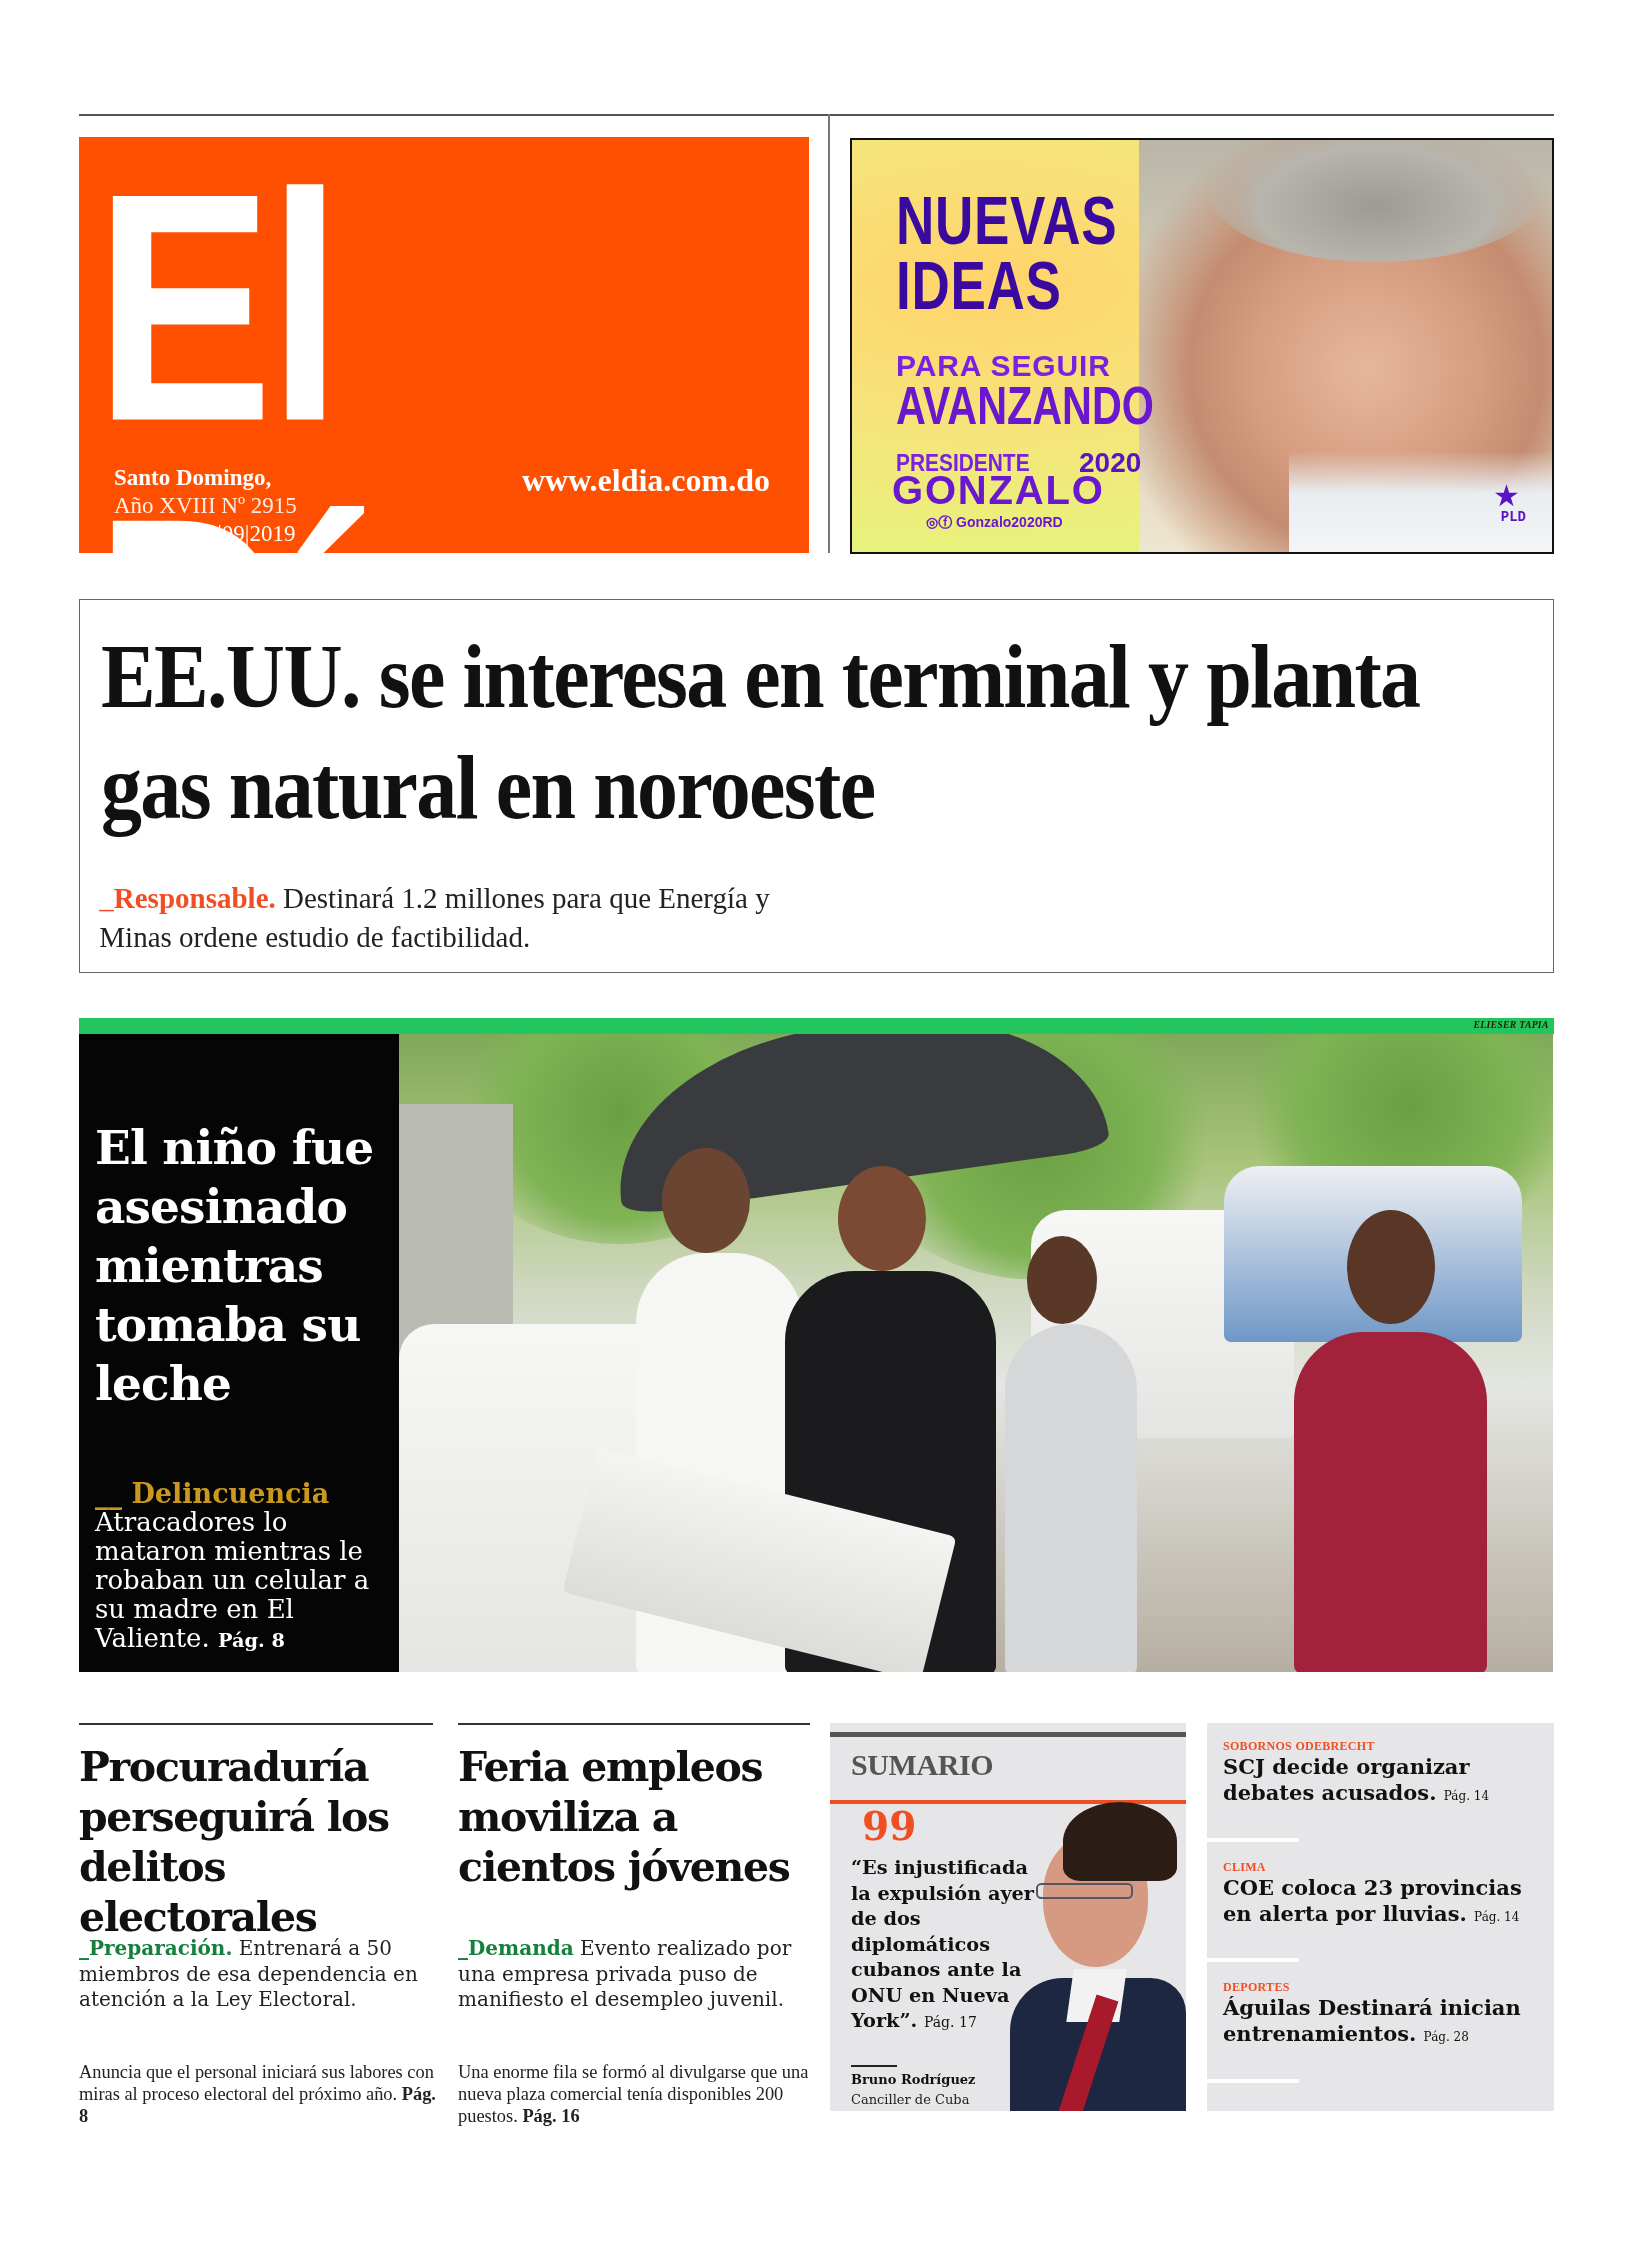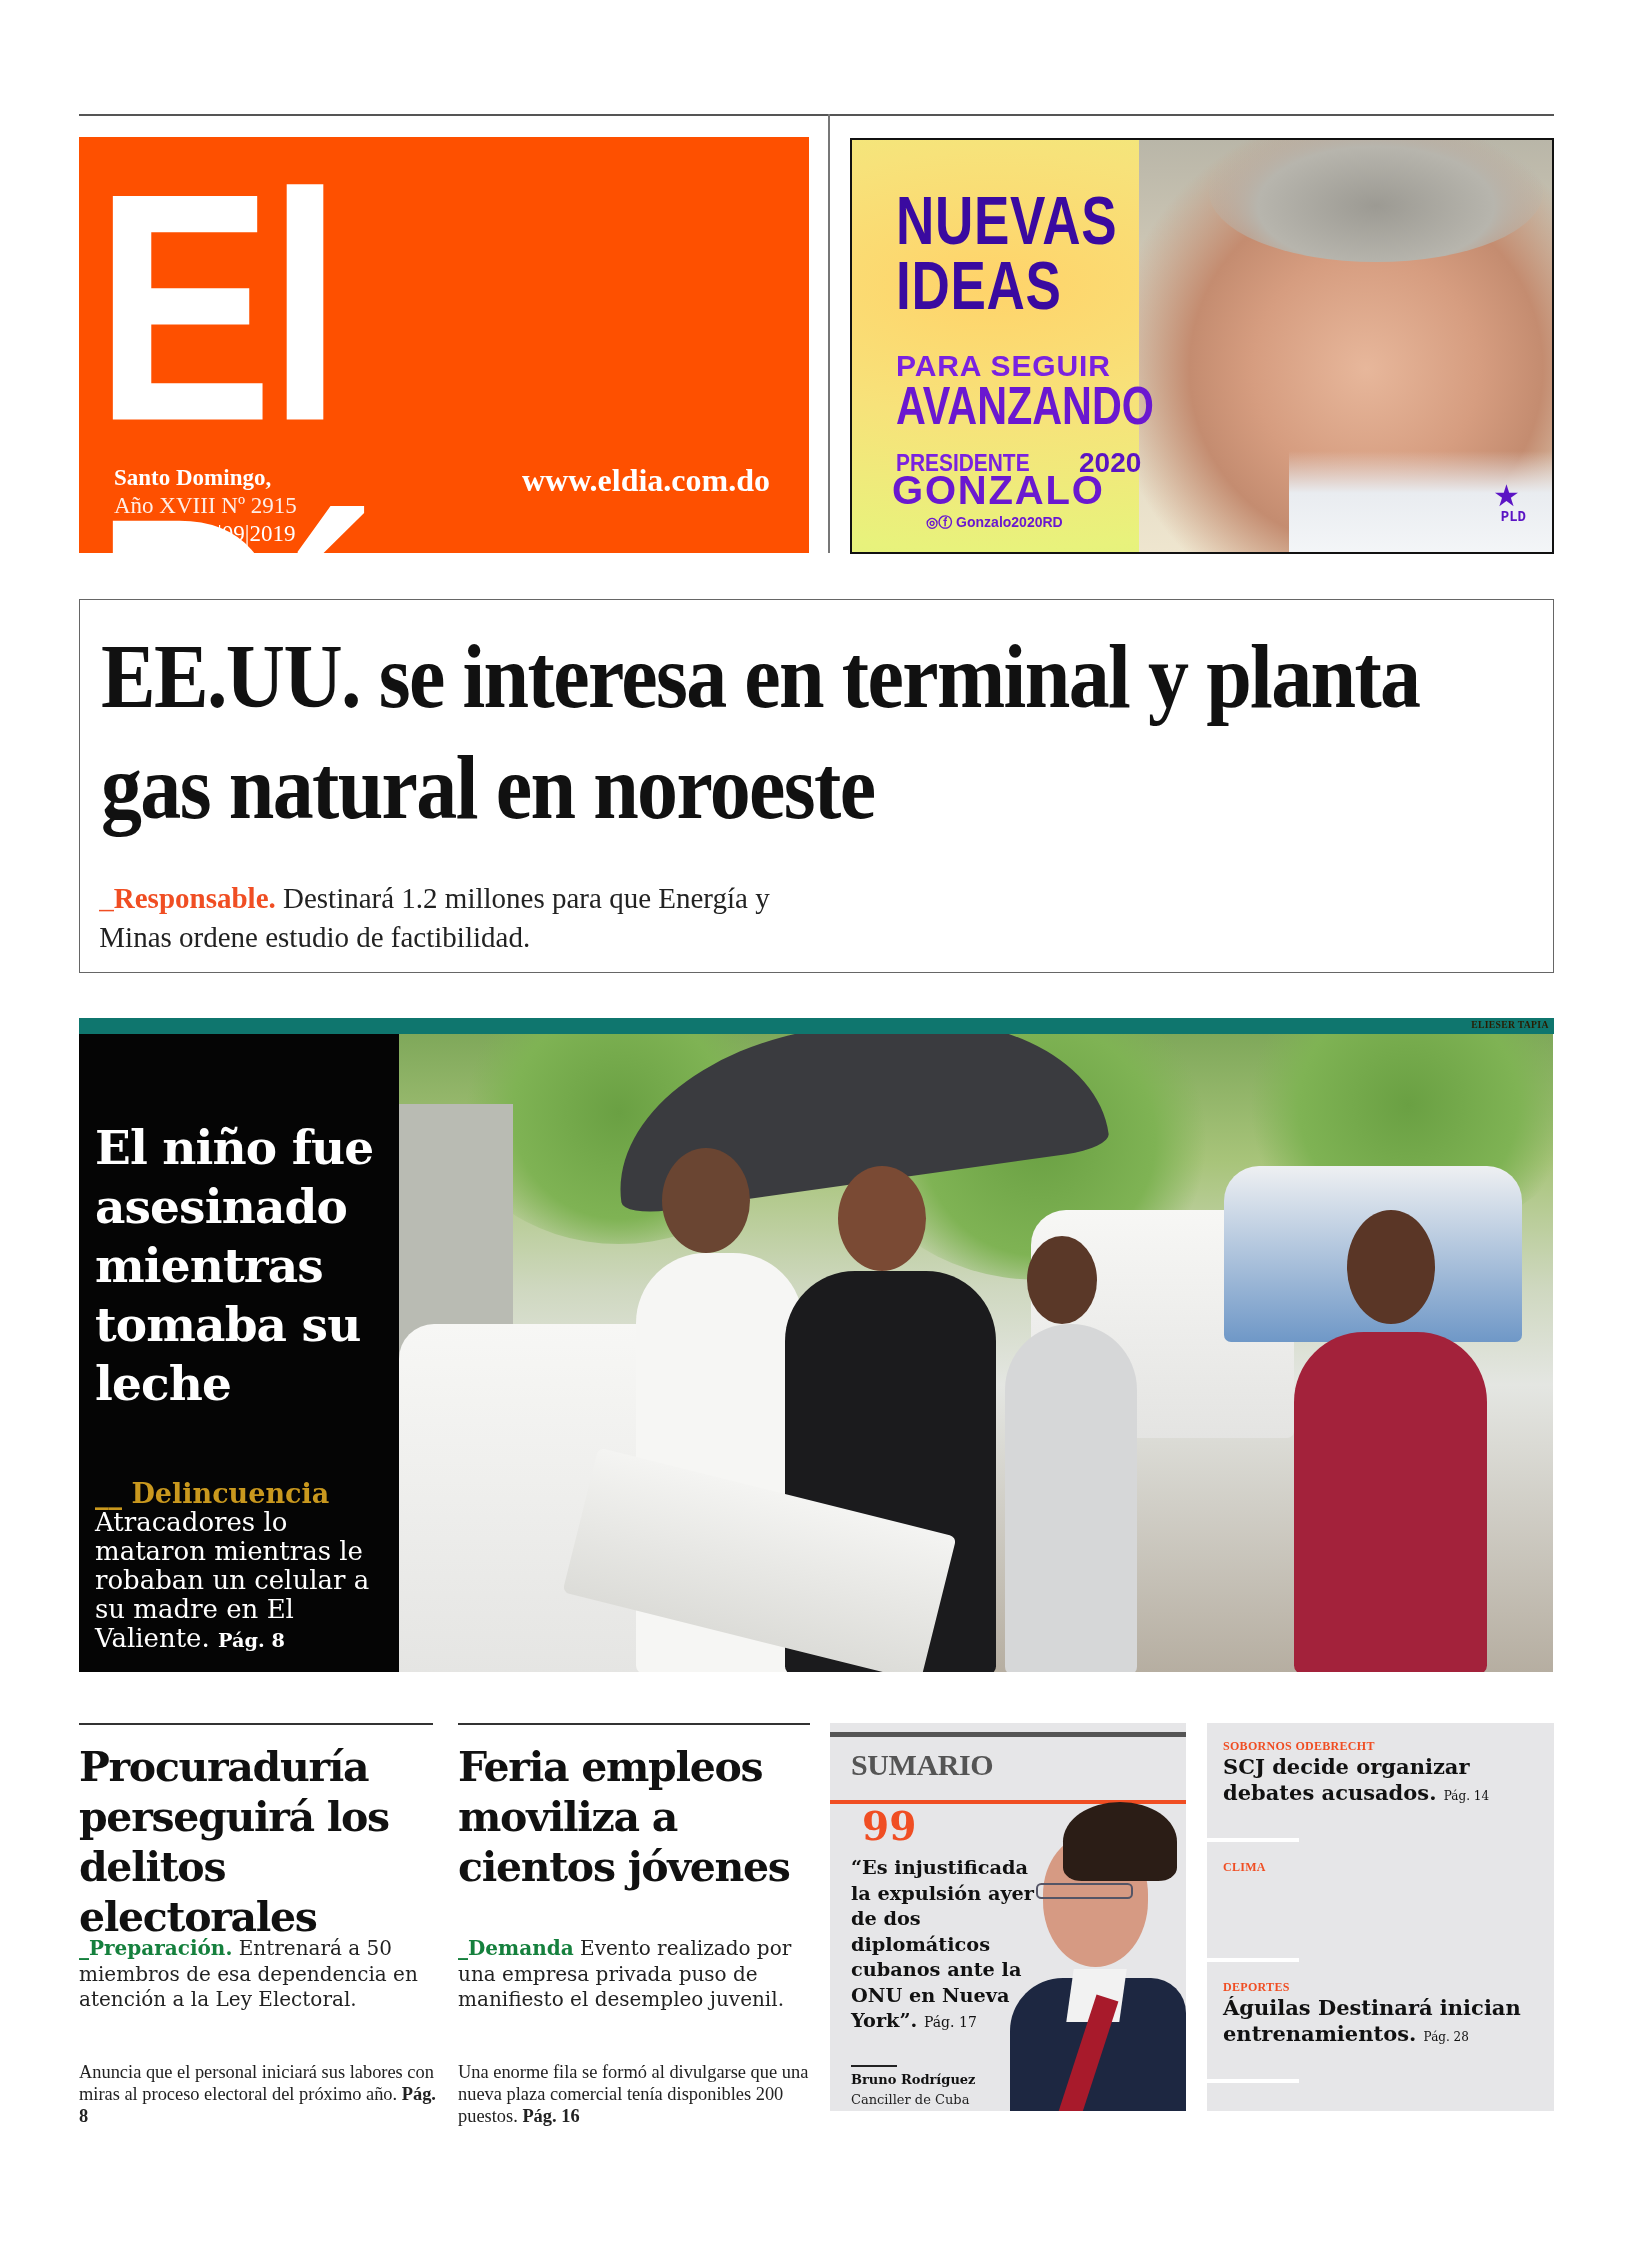--- a/index.html
+++ b/index.html
@@ -54,7 +54,7 @@
   .deck-right { left: 739px; width: 711px; }
 
   
-  .gold-bar { left: 79px; top: 1018px; width: 1475px; height: 16px; background: #0f766e; }
+  .gold-bar { left: 79px; top: 1018px; width: 1475px; height: 16px; background: #22c55e; font-style: italic; }
   .credit { position: absolute; right: 5.3px; top: 0.9px; font-family: "Liberation Serif", serif; font-size: 9.7px; font-weight: 700; color: #2a1c00; letter-spacing: 0.3px; }
   .photo { left: 399px; top: 1034px; width: 1154px; height: 638px; overflow: hidden;
     background: linear-gradient(180deg, #7fa85a 0%, #a8c47a 20%, #cfd8c0 40%, #e4e6e2 55%, #b6aea1 100%); }

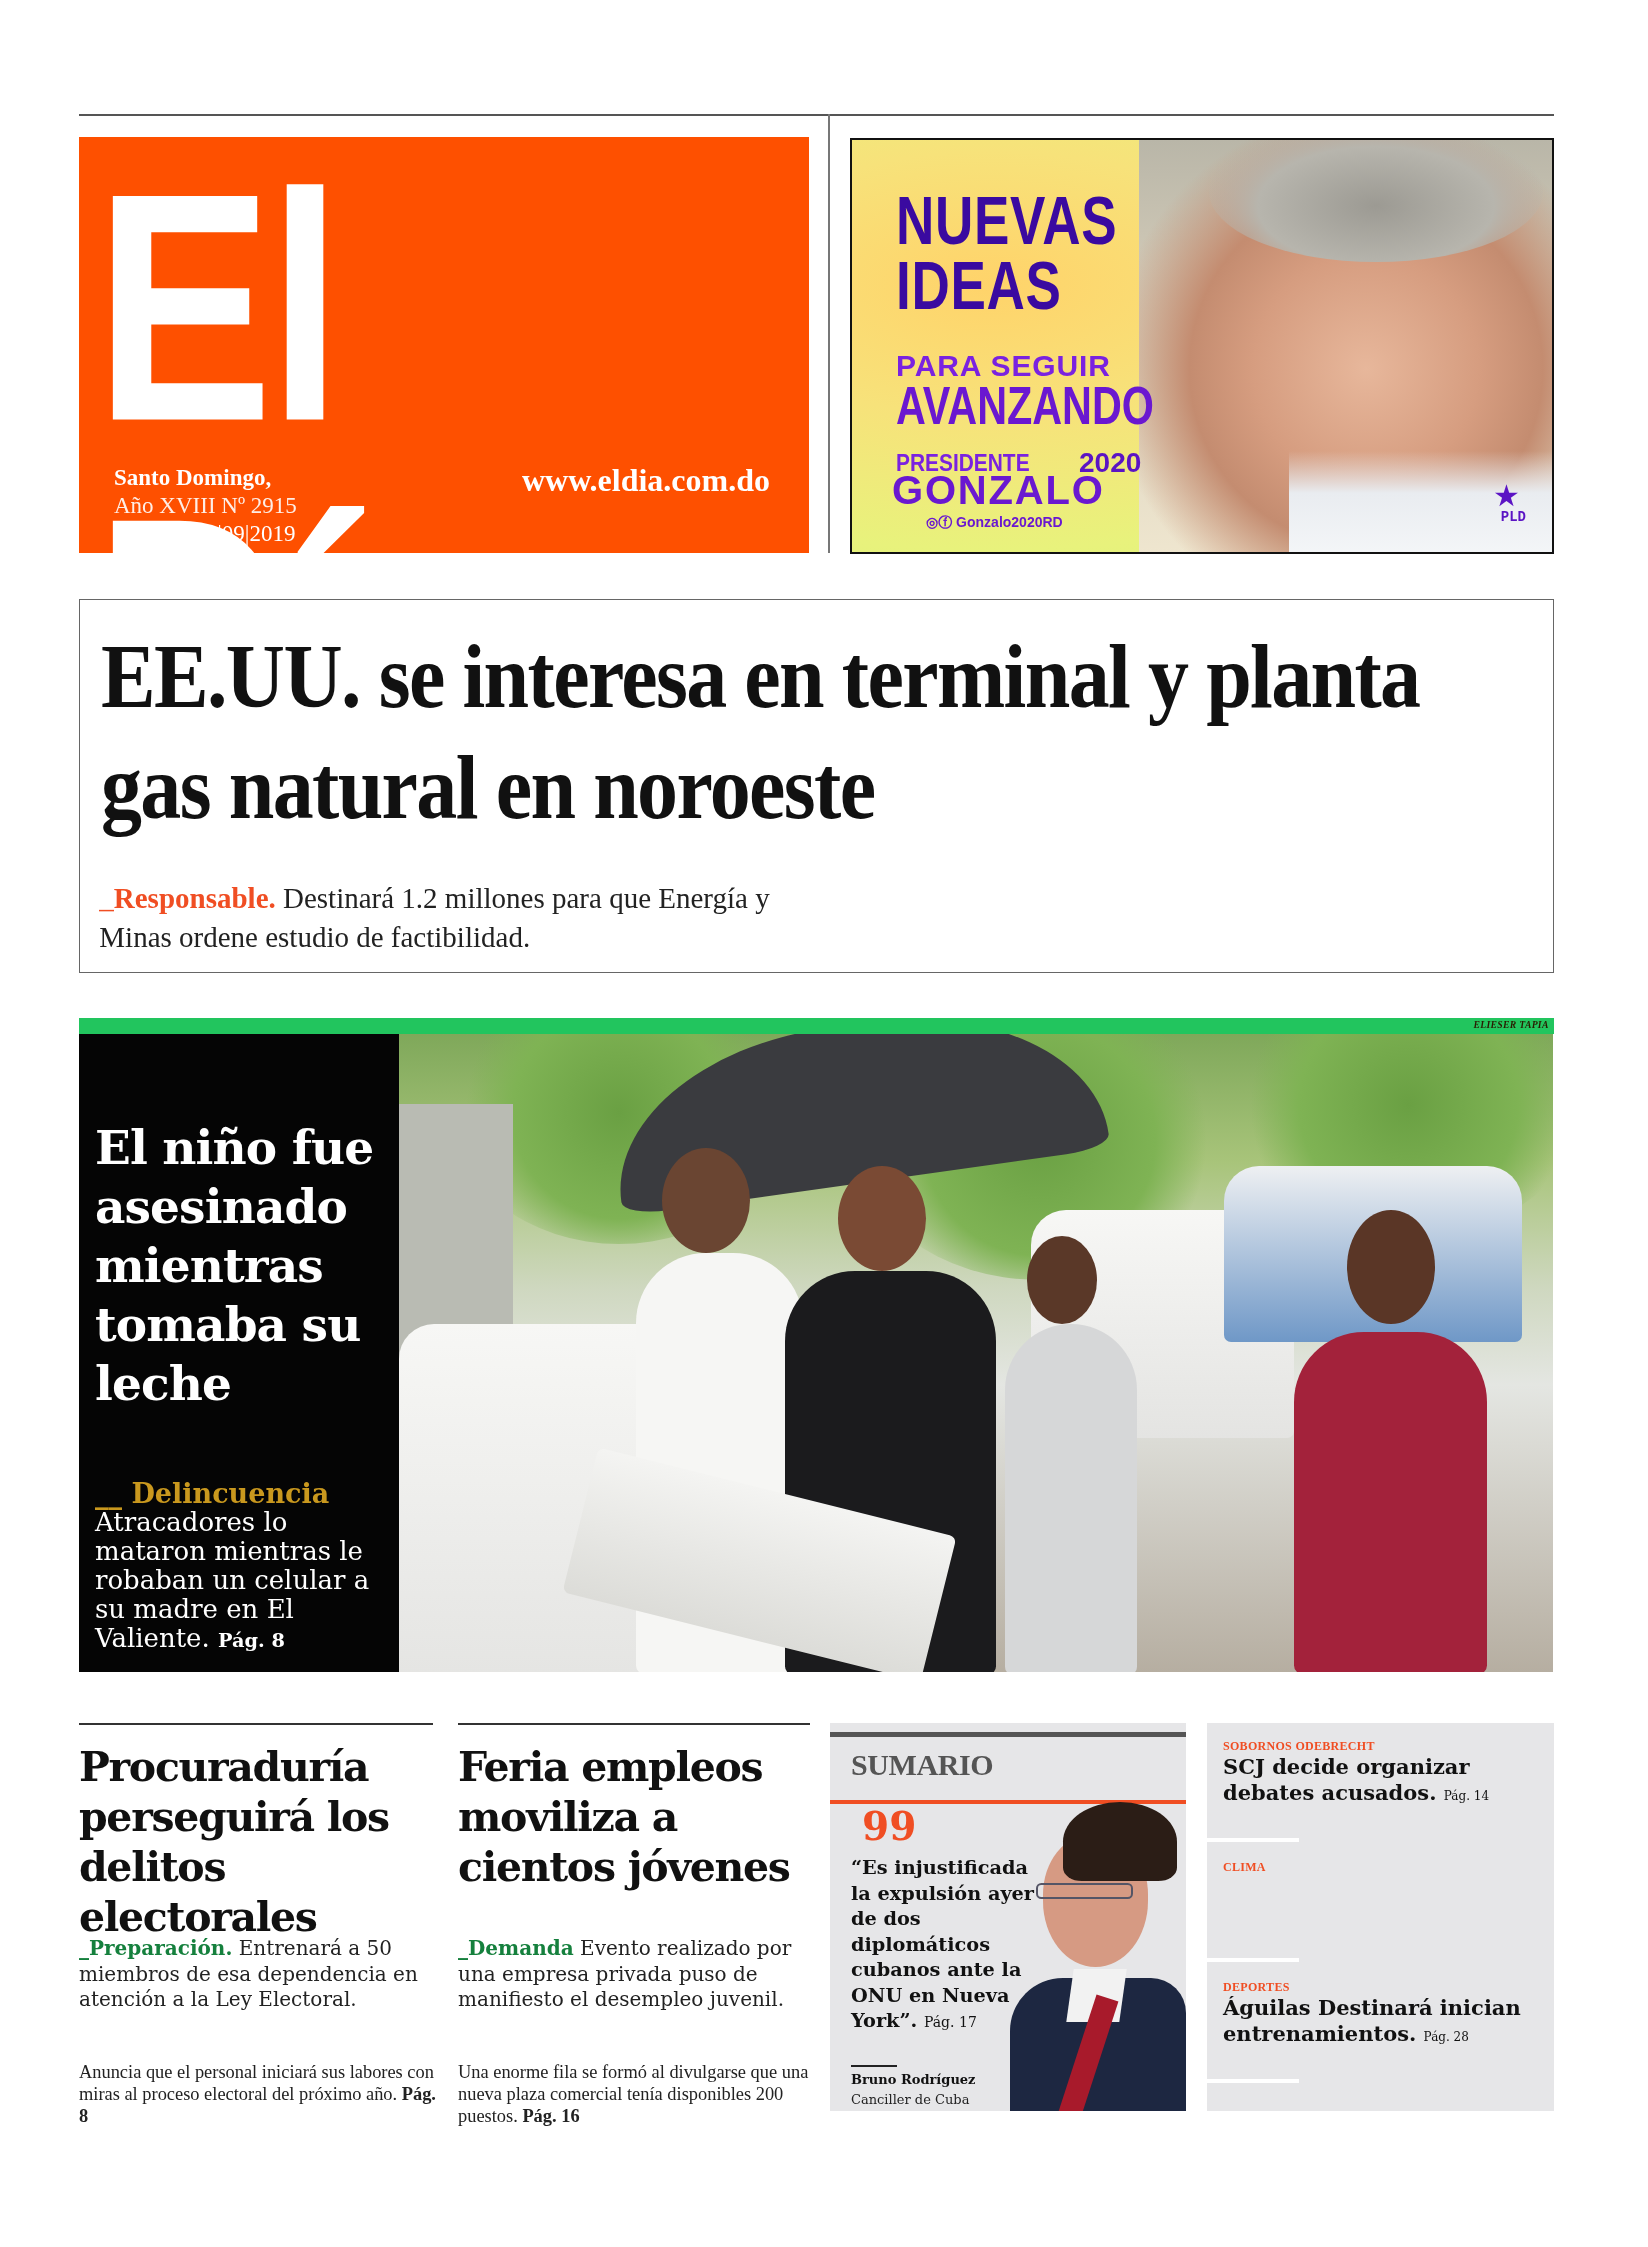--- a/index.html
+++ b/index.html
@@ -228,6 +228,7 @@
   <div class="brief-sep" style="top:115px;"></div>
   <div class="brief" style="top:137px;">
     <div class="brief-kicker">CLIMA</div>
+    <div class="brief-text"><span>COE coloca 23 provincias en alerta por lluvias. </span><span class="pg">Pág. 14</span></div>
   </div>
   <div class="brief-sep" style="top:235px;"></div>
   <div class="brief" style="top:257px;">

